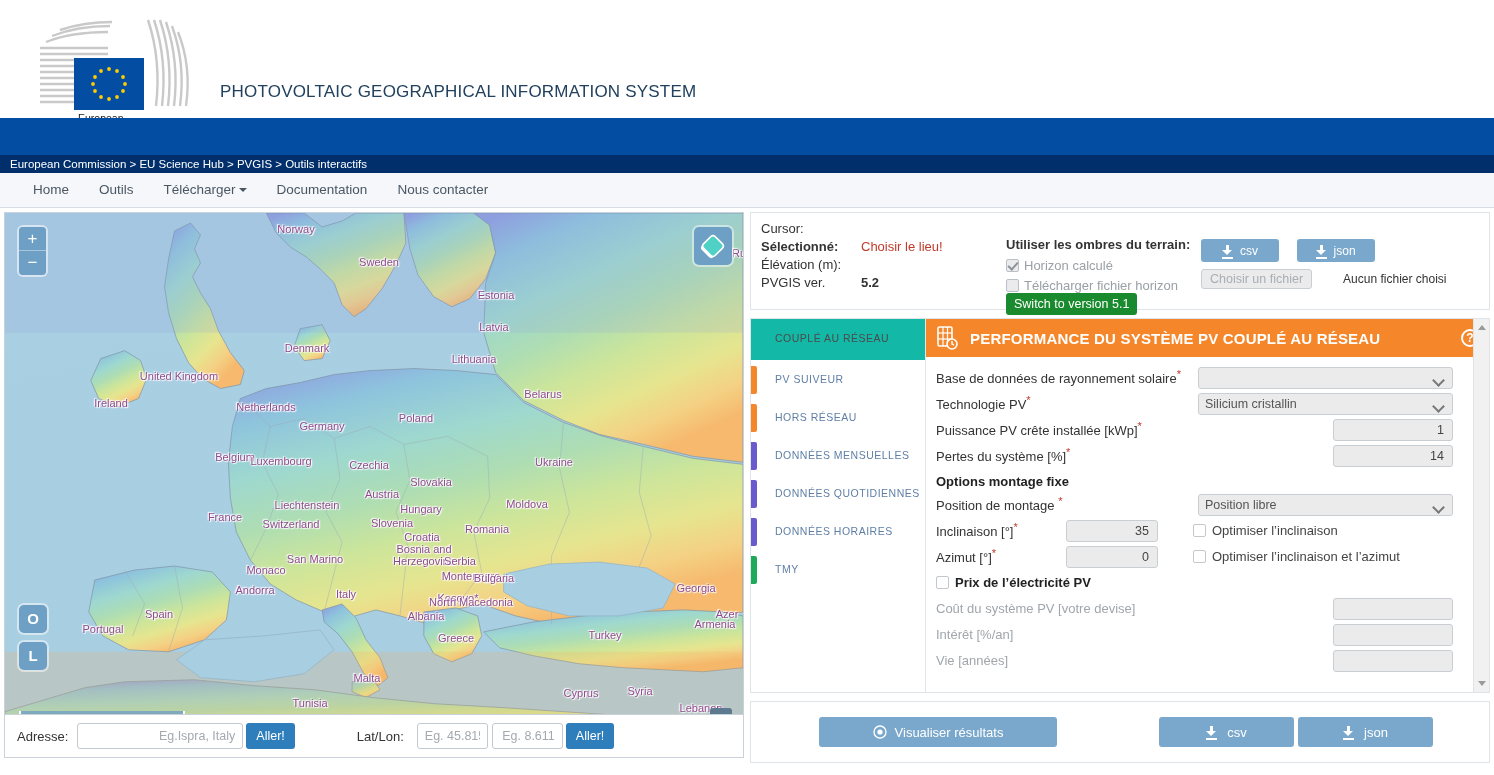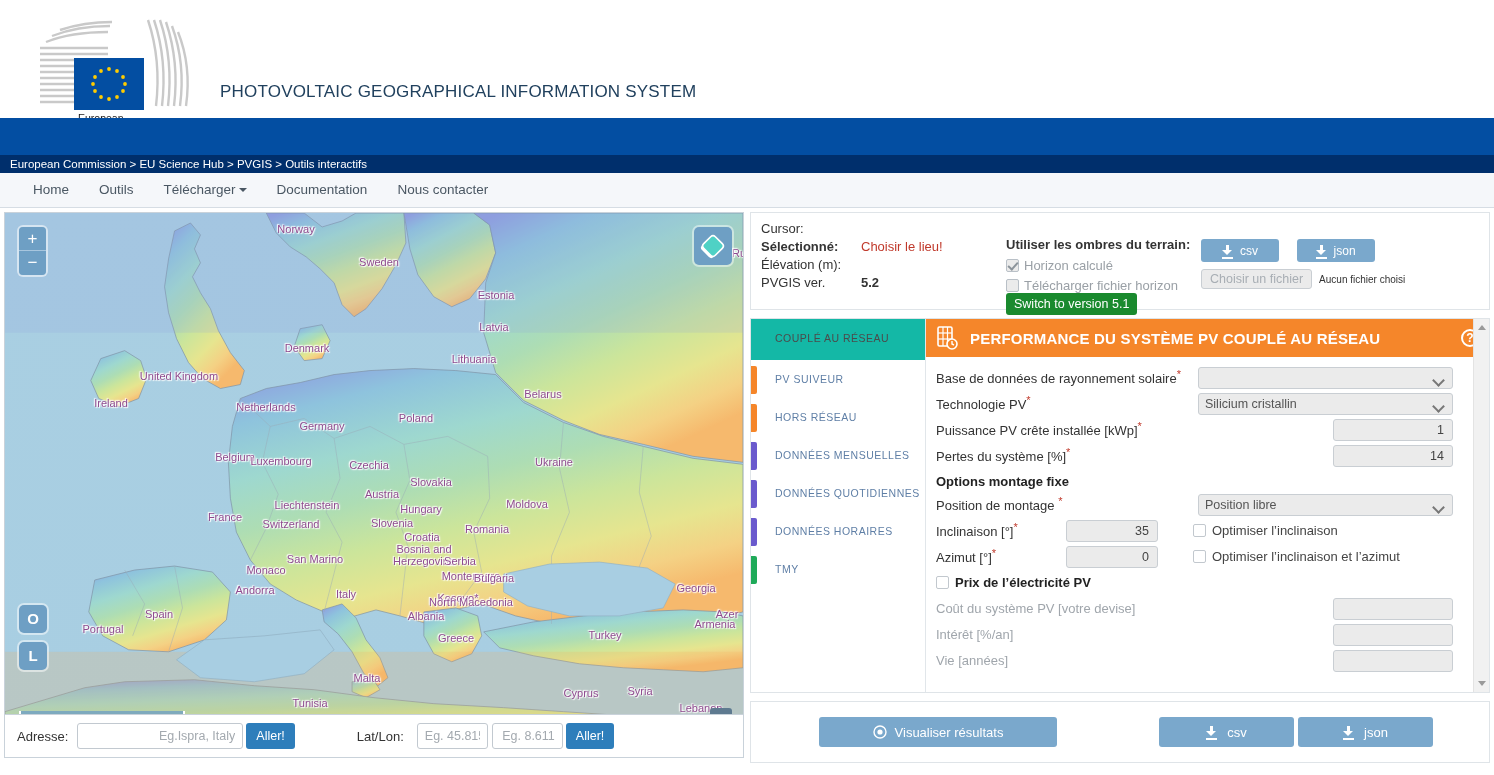--- a/index.html
+++ b/index.html
@@ -341,7 +341,7 @@
     padding: 2px 8px;
     margin-right: 7px;
   }
-  .file-none { font-size: 10px; color: #333; }
+  .file-none { font-size: 12px; color: #333; margin-left: 24px; }
 
   
   .form-card {

